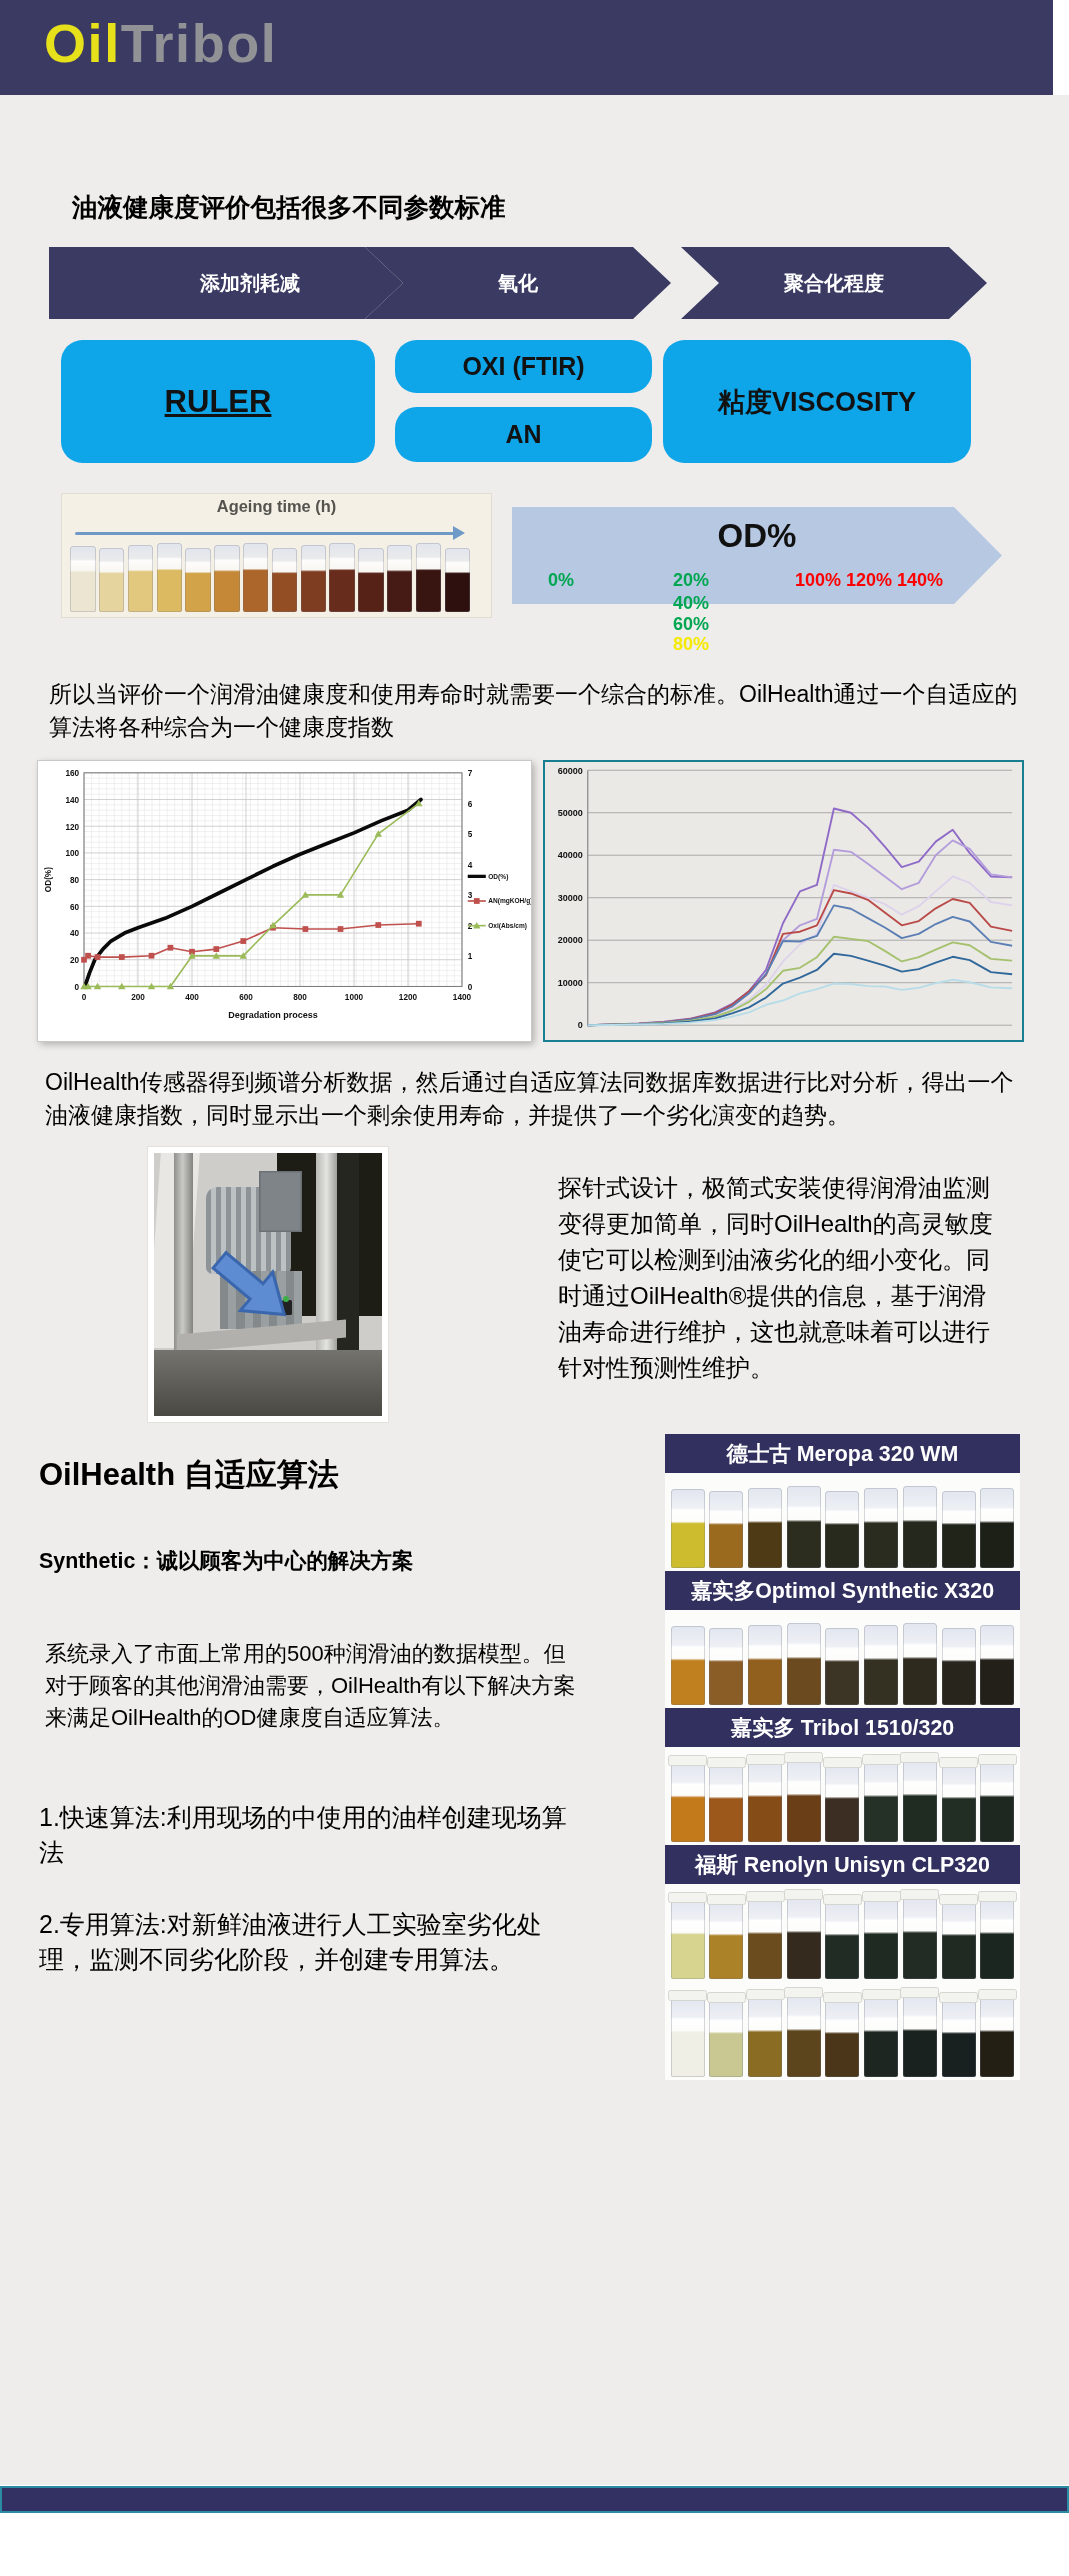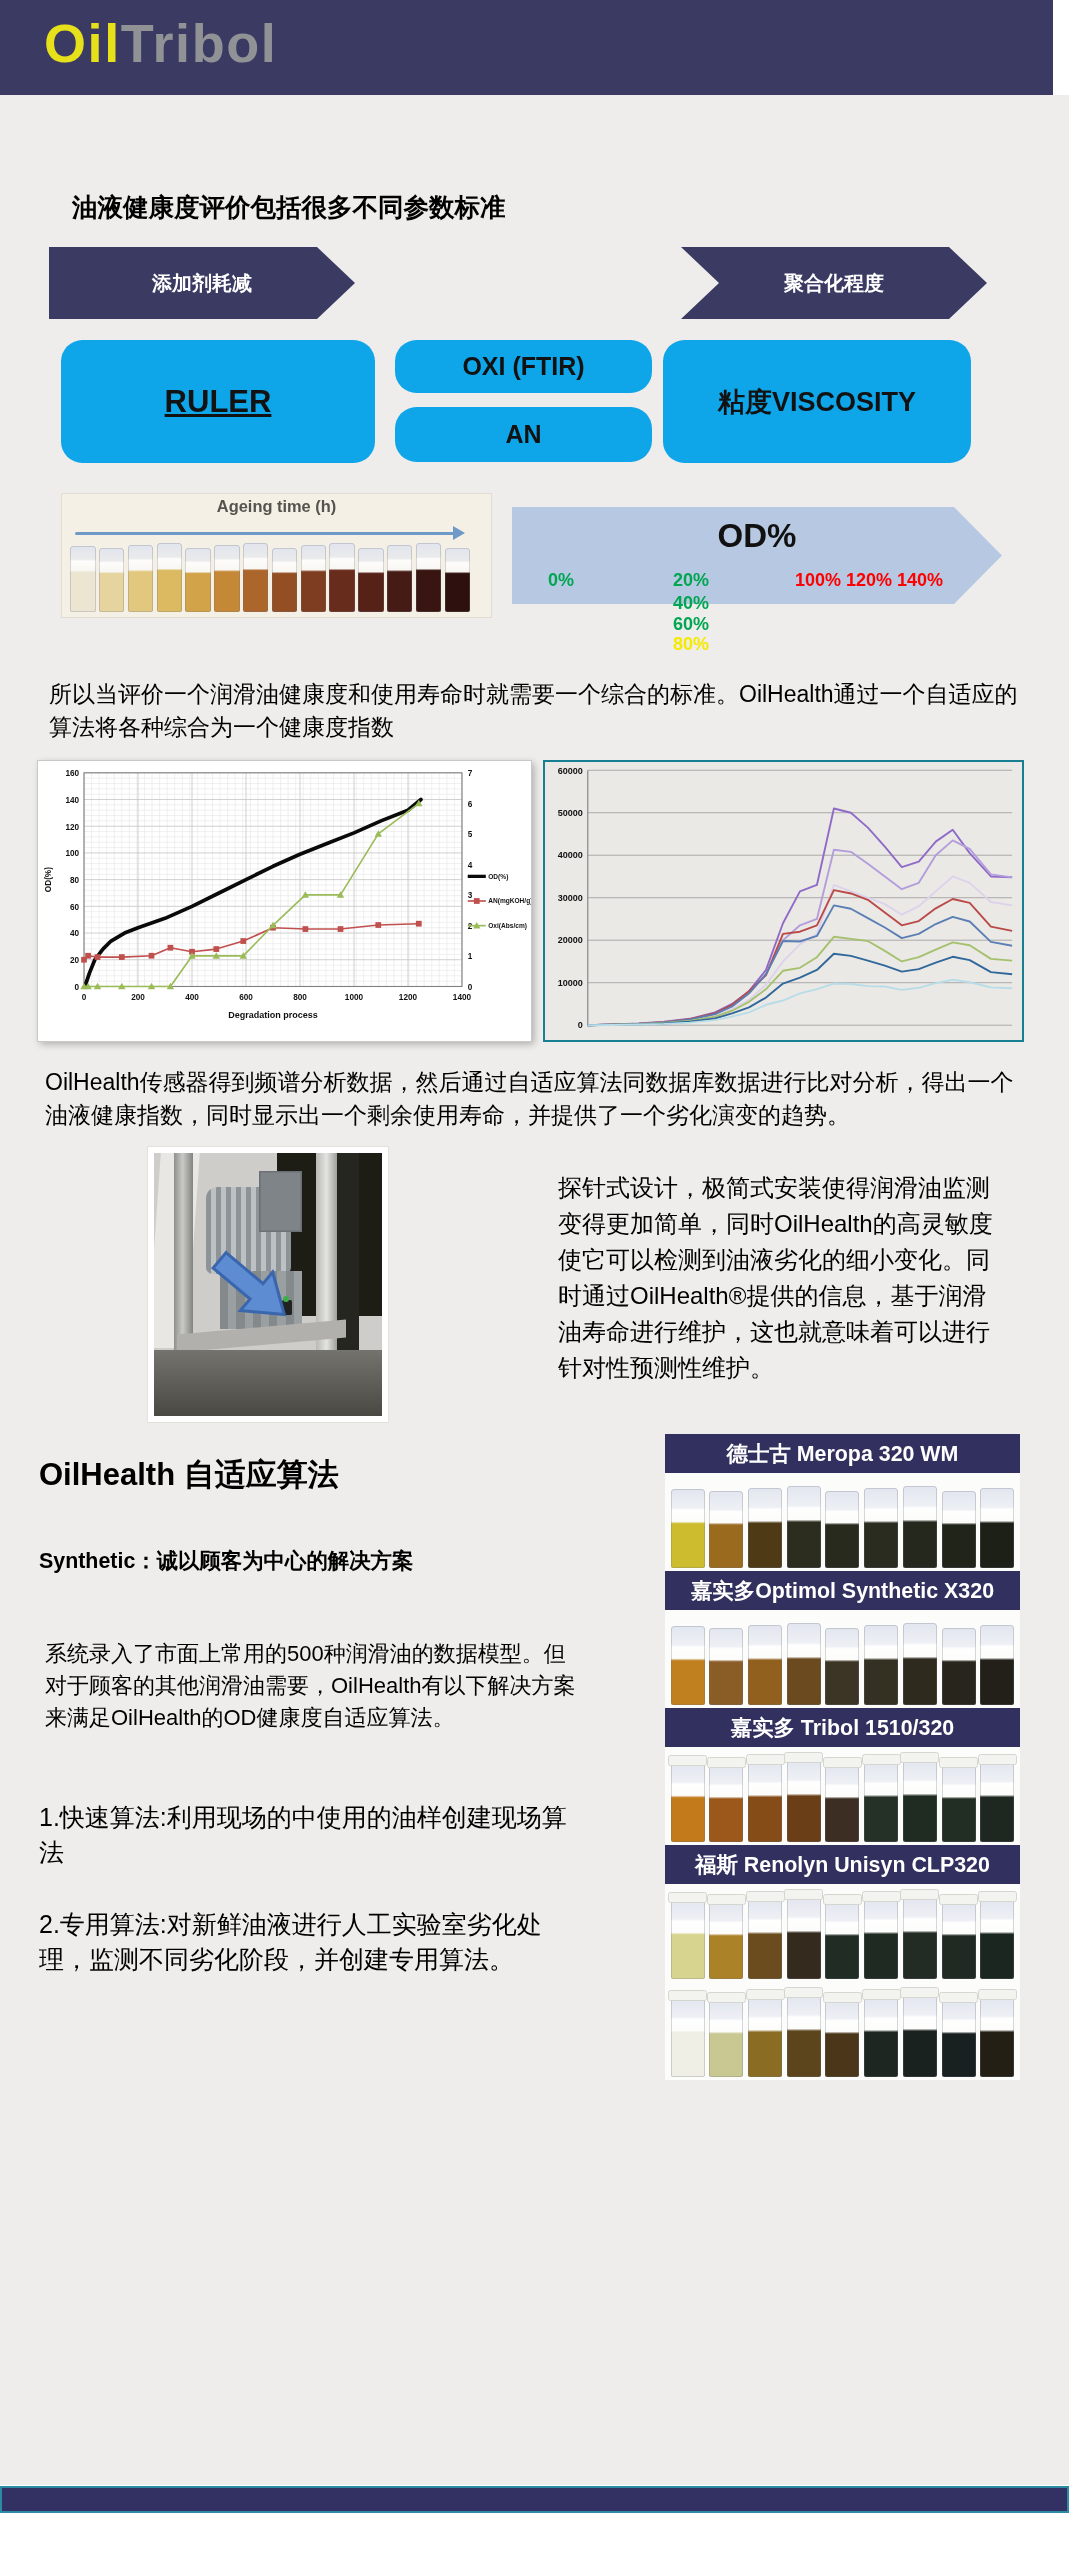--- a/index.html
+++ b/index.html
@@ -20,7 +20,7 @@
   
   .step{position:absolute;top:247px;height:72px;background:#3b3a63;color:#fff;
         display:flex;align-items:center;justify-content:center;font-size:20px;font-weight:bold;}
-  .step1{left:49px;width:306px;clip-path:polygon(0 0,calc(100% - 38px) 0,100% 50%,calc(100% - 38px) 100%,0 100%);}
+  .step1{left:49px;width:306px;clip-path:polygon(0 0,calc(100% - 38px) 0,100% 50%,calc(100% - 38px) 100%,0 100%);padding-left:48px;}
   .step2{left:365px;width:306px;clip-path:polygon(0 0,calc(100% - 38px) 0,100% 50%,calc(100% - 38px) 100%,0 100%,38px 50%);}
   .step3{left:681px;width:306px;clip-path:polygon(0 0,calc(100% - 38px) 0,100% 50%,calc(100% - 38px) 100%,0 100%,38px 50%);}
 

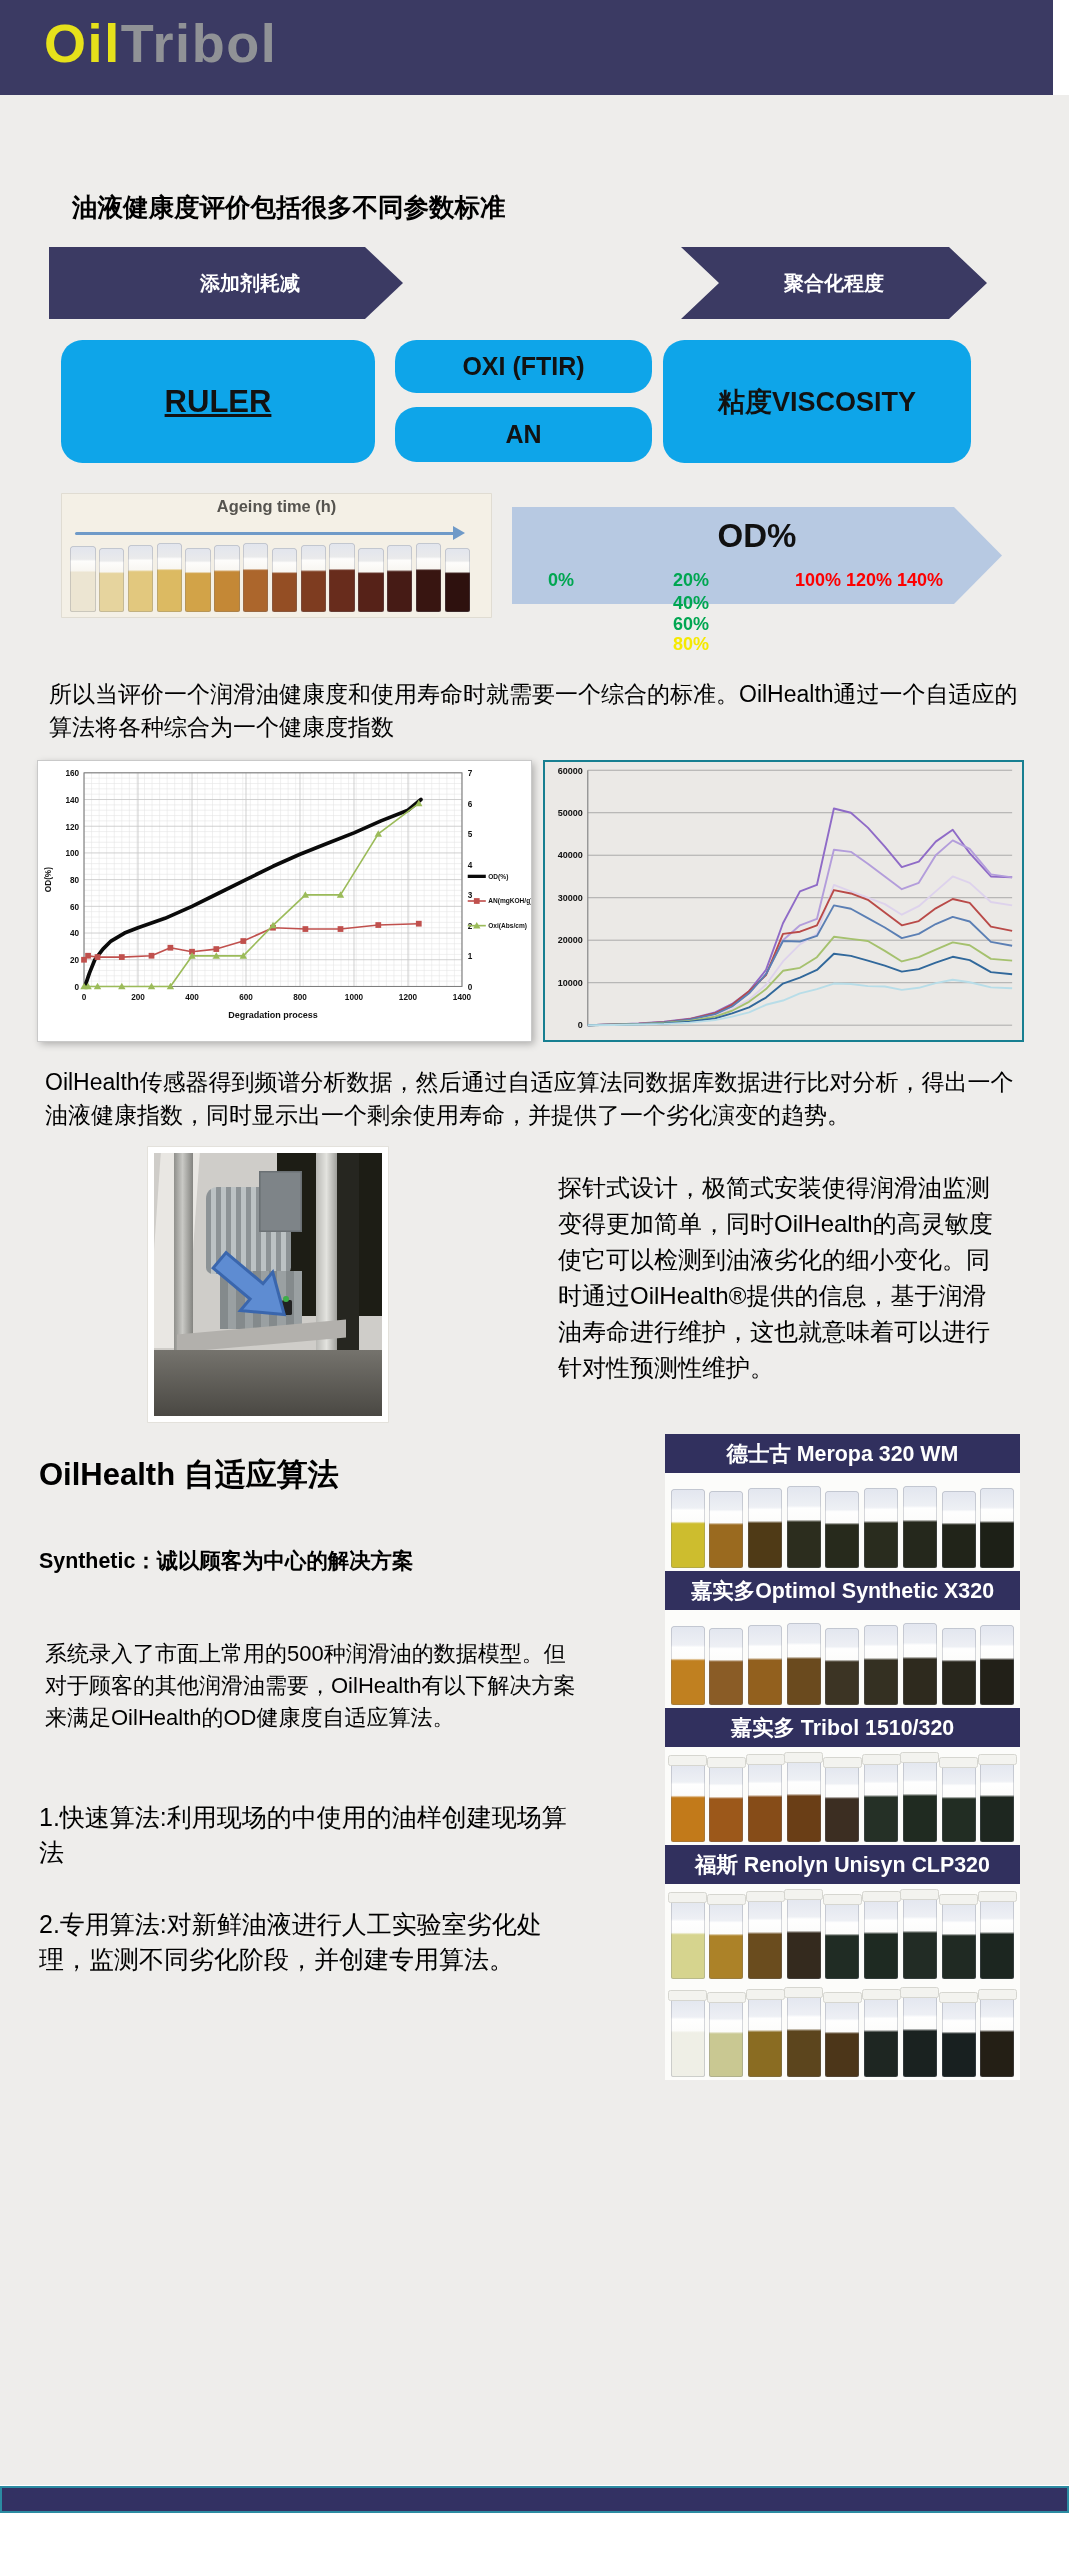--- a/index.html
+++ b/index.html
@@ -122,6 +122,7 @@
   <div class="title">油液健康度评价包括很多不同参数标准</div>
 
   <div class="step step1">添加剂耗减</div>
+  <div class="step step2">氧化</div>
   <div class="step step3">聚合化程度</div>
 
   <div class="gbox b-ruler">RULER</div>

